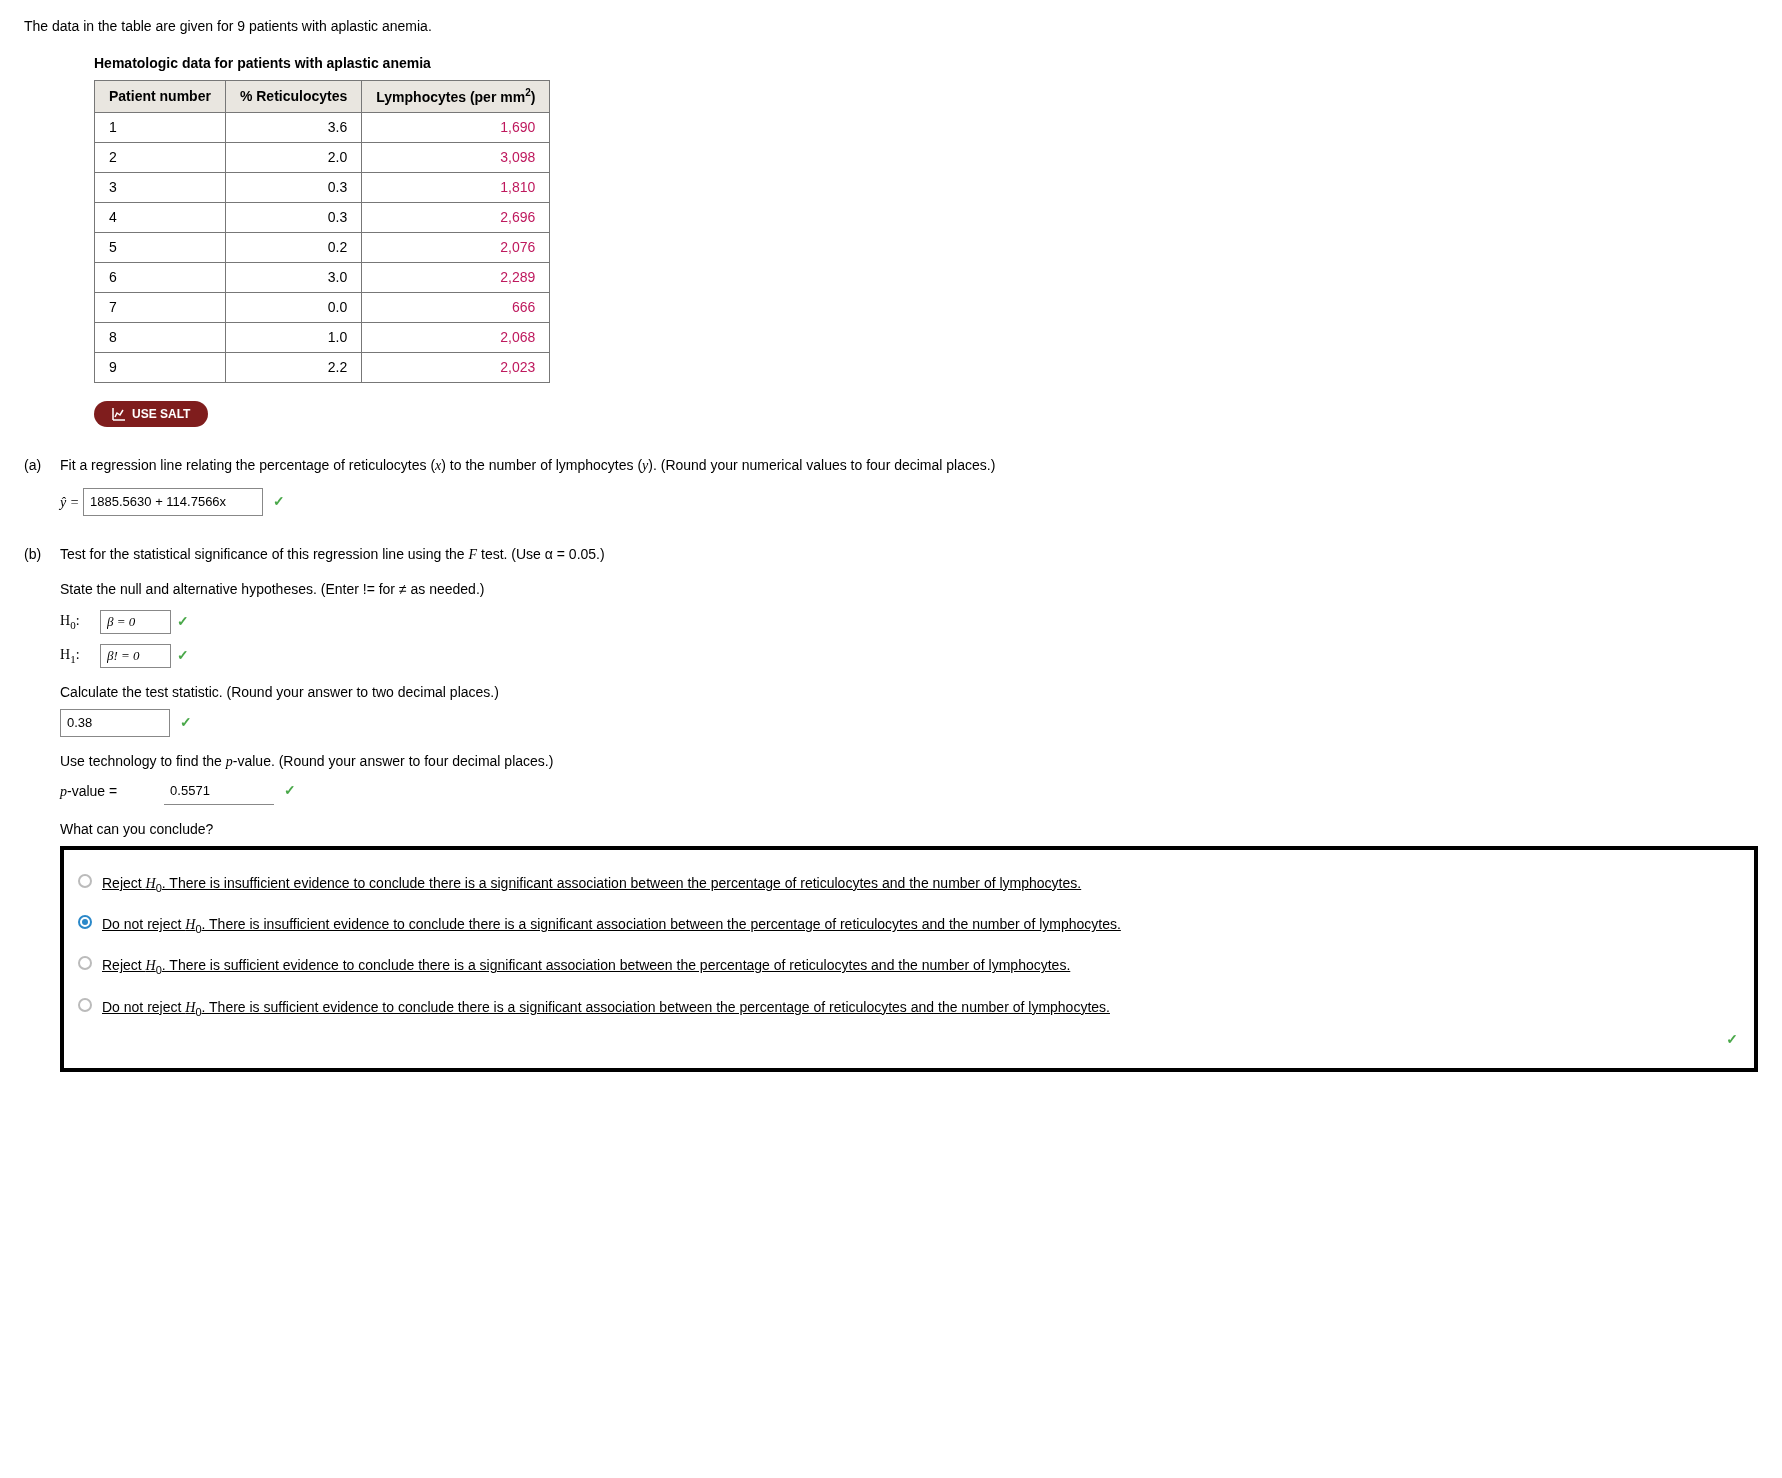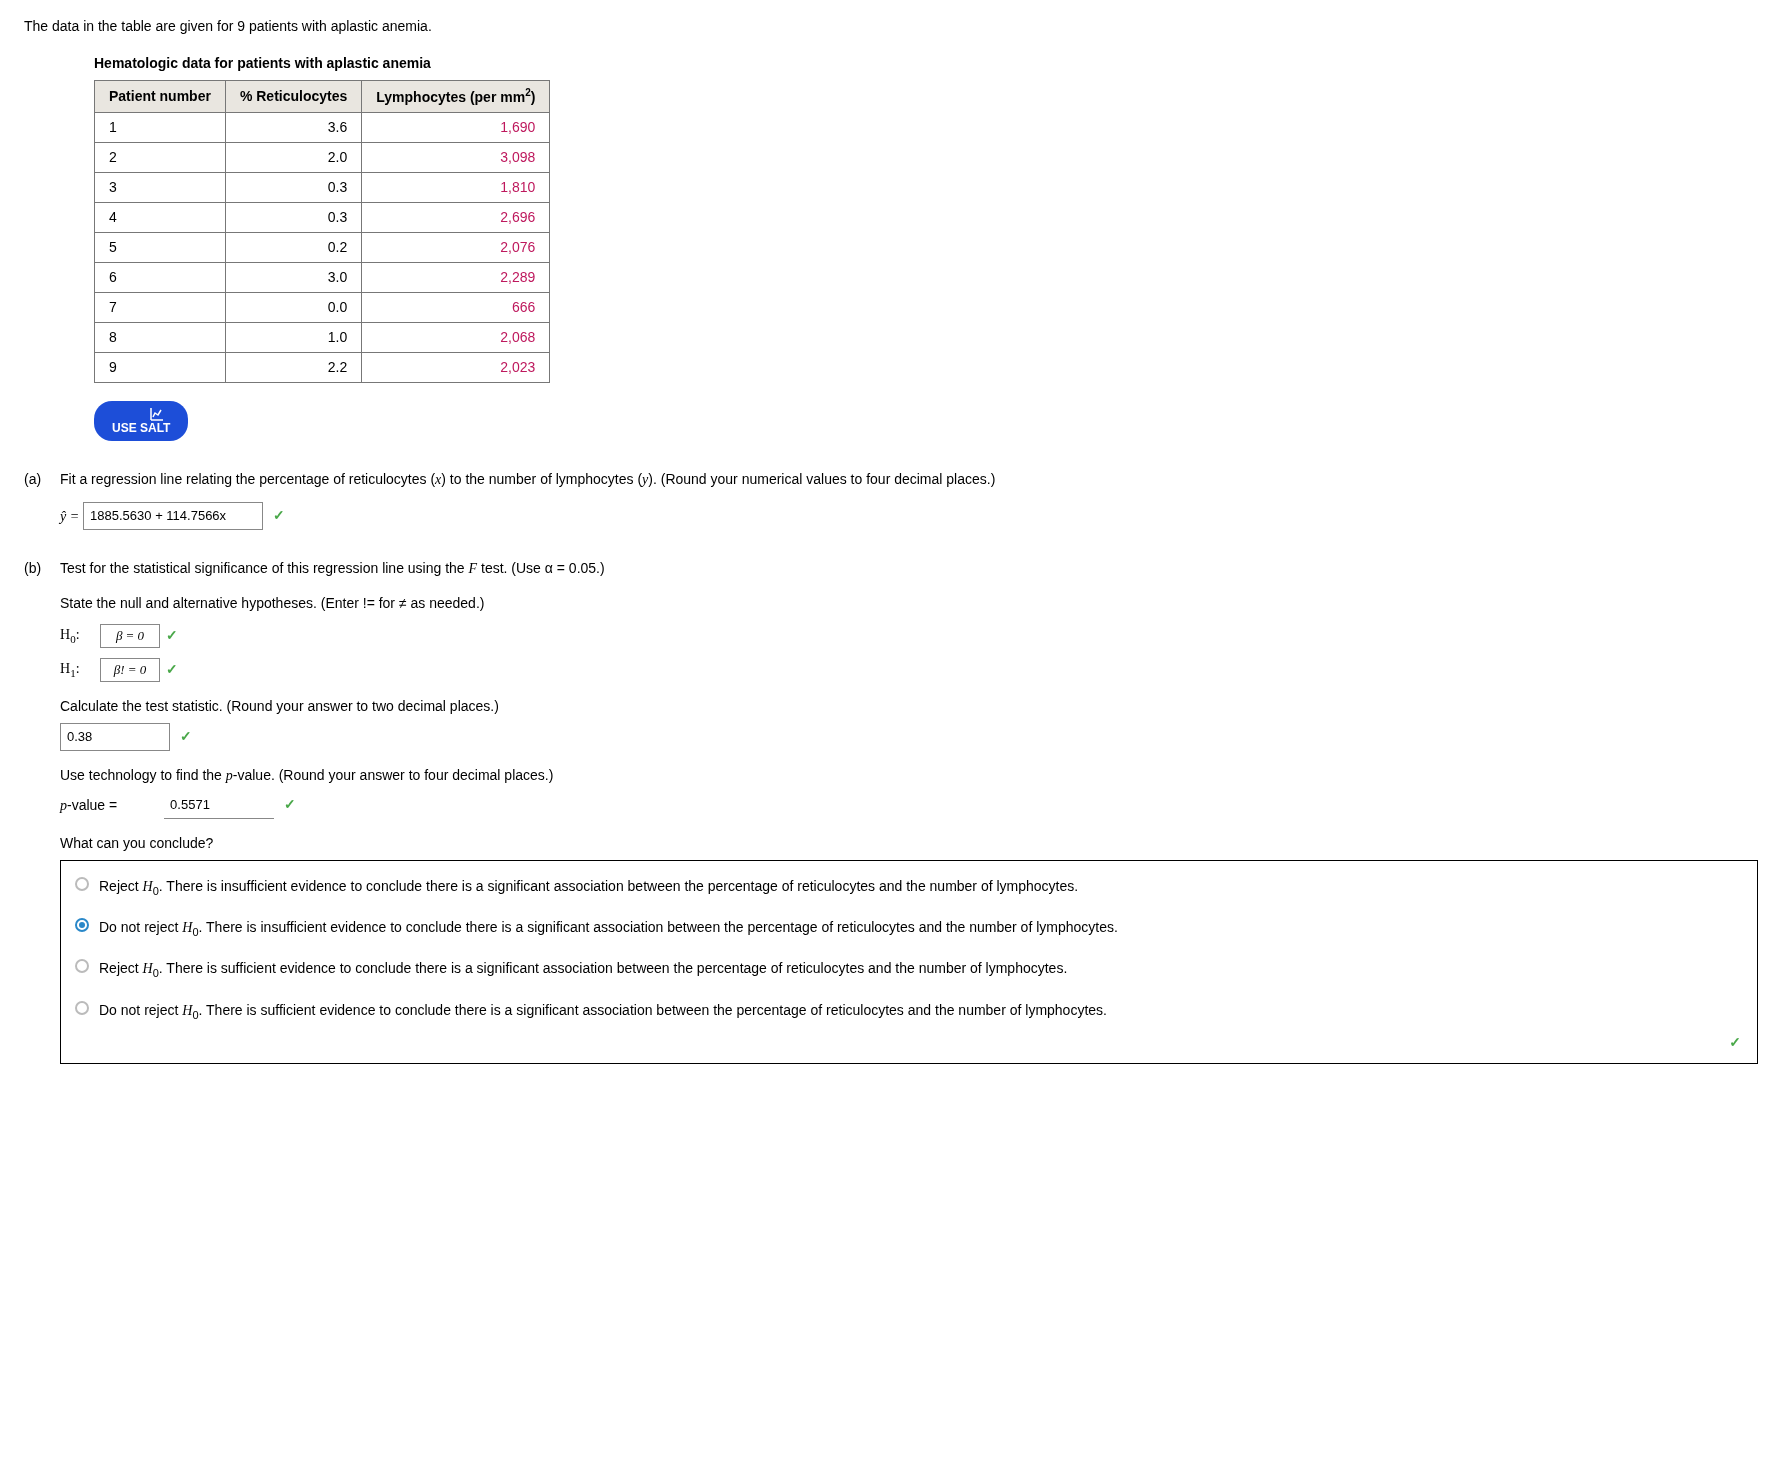--- a/index.html
+++ b/index.html
@@ -36,8 +36,8 @@
   .red { color: #be185d; }
   .salt-btn {
     display: inline-flex;
-    align-items: flex-end;
-    background: #1d4ed8;
+    align-items: center;
+    background: #7f1d1d;
     color: #fff;
     border: none;
     border-radius: 18px;
@@ -46,7 +46,6 @@
     font-weight: bold;
     margin-left: 70px;
     cursor: pointer;
-    flex-direction: column;
   }
   .salt-btn svg { margin-right: 6px; }
   .part {

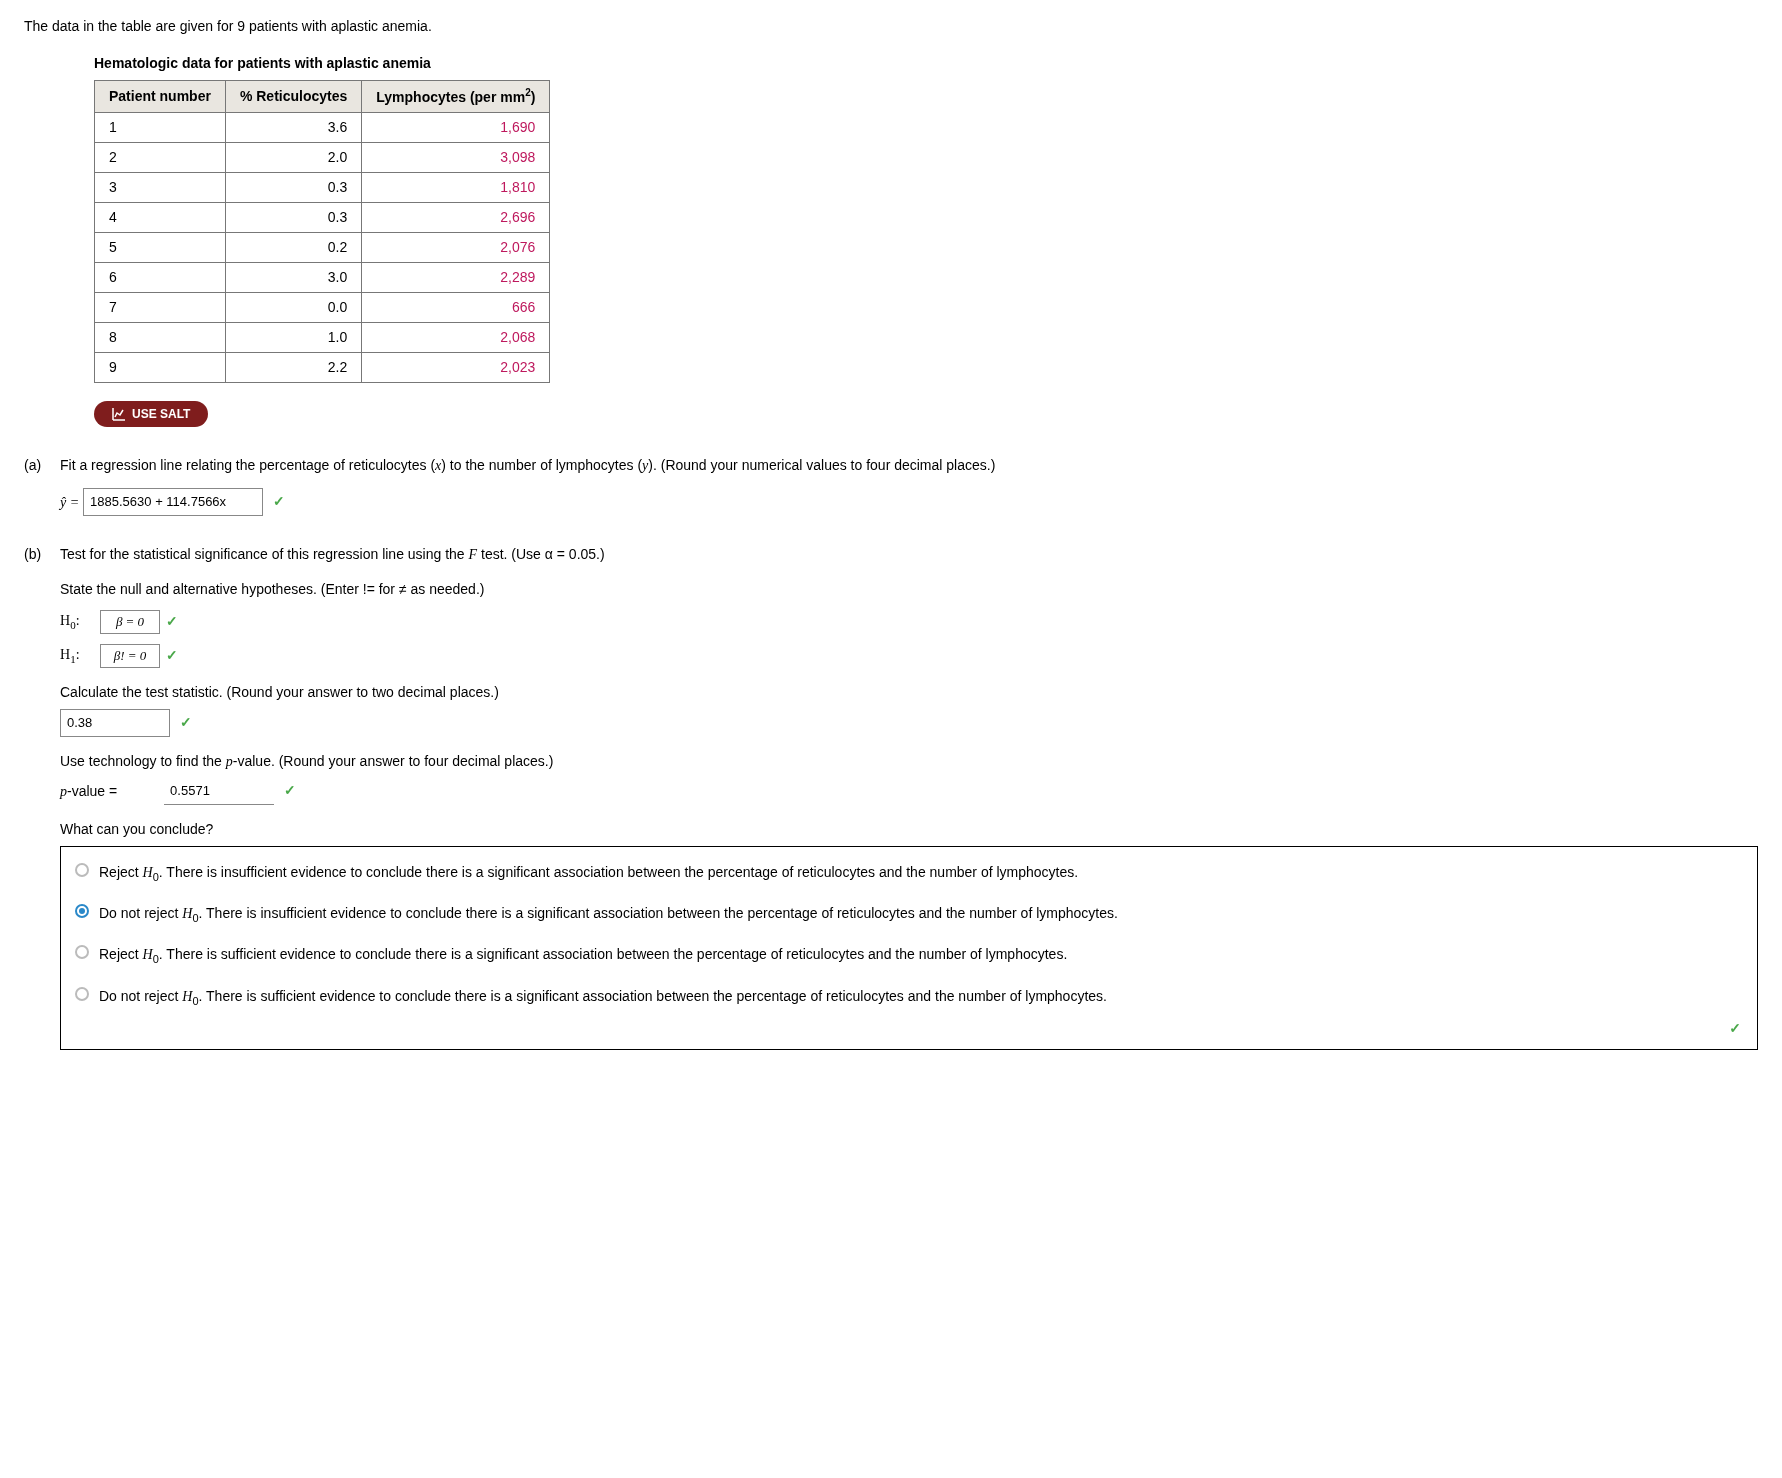--- a/index.html
+++ b/index.html
@@ -78,13 +78,12 @@
   .hyp-input {
     border: 1px solid #888;
     padding: 2px 6px;
-    width: 60px;
+    width: 71px;
     font-style: italic;
     font-family: 'Times New Roman', serif;
     font-size: 13px;
     height: 24px;
     box-sizing: border-box;
-    text-align: center;
   }
   .radio-box {
     border: 1px solid #000000;

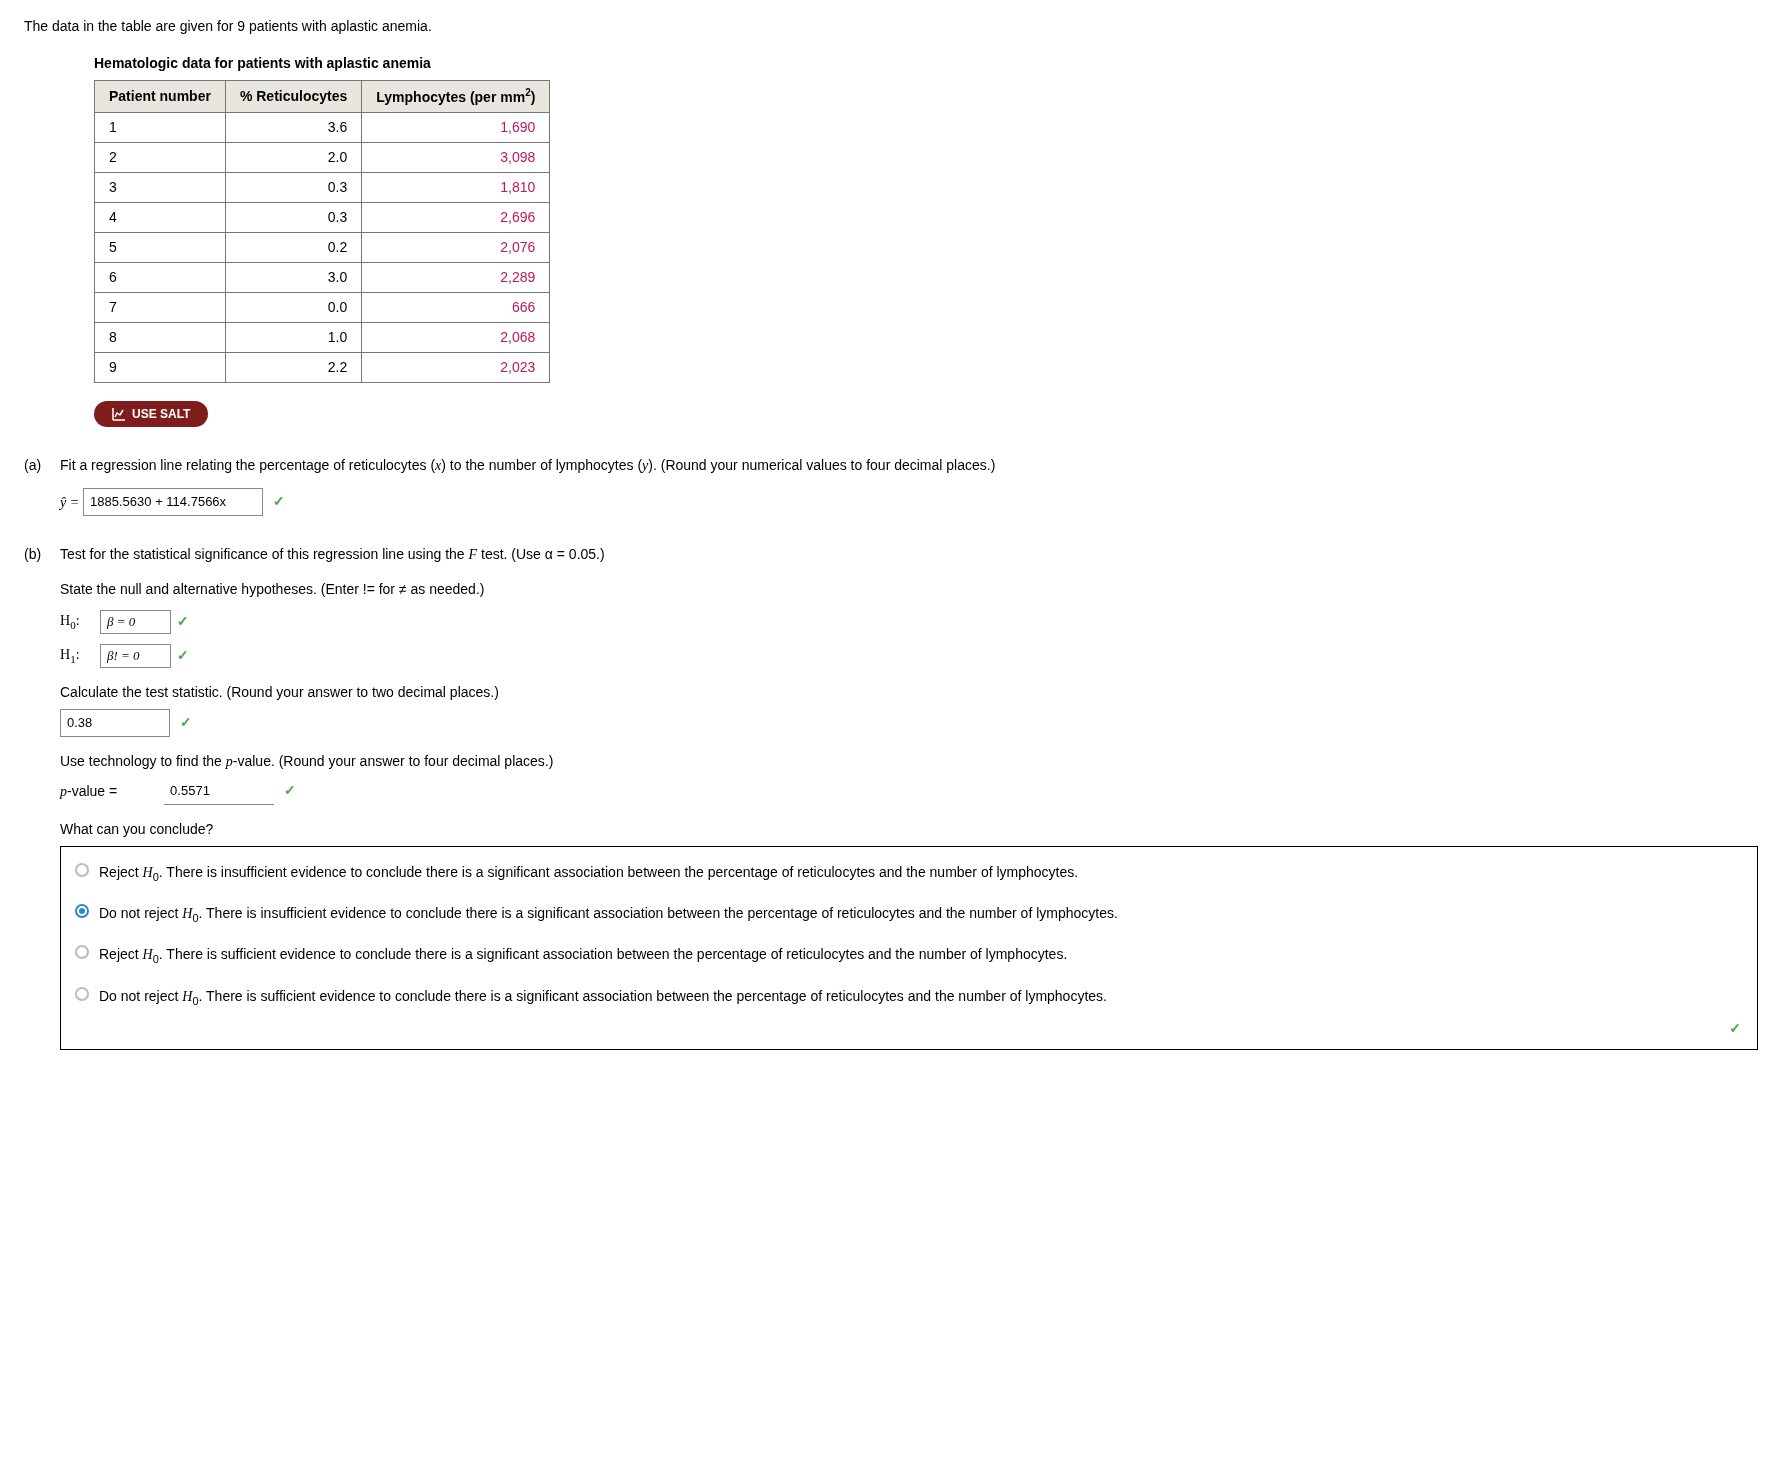--- a/index.html
+++ b/index.html
@@ -86,9 +86,10 @@
     box-sizing: border-box;
   }
   .radio-box {
-    border: 1px solid #000000;
-    padding: 6px 10px;
+    border: 4px solid #000000;
+    padding: 14px 10px;
     margin-top: 6px;
+    text-decoration: underline;
   }
   .radio-row {
     display: flex;

